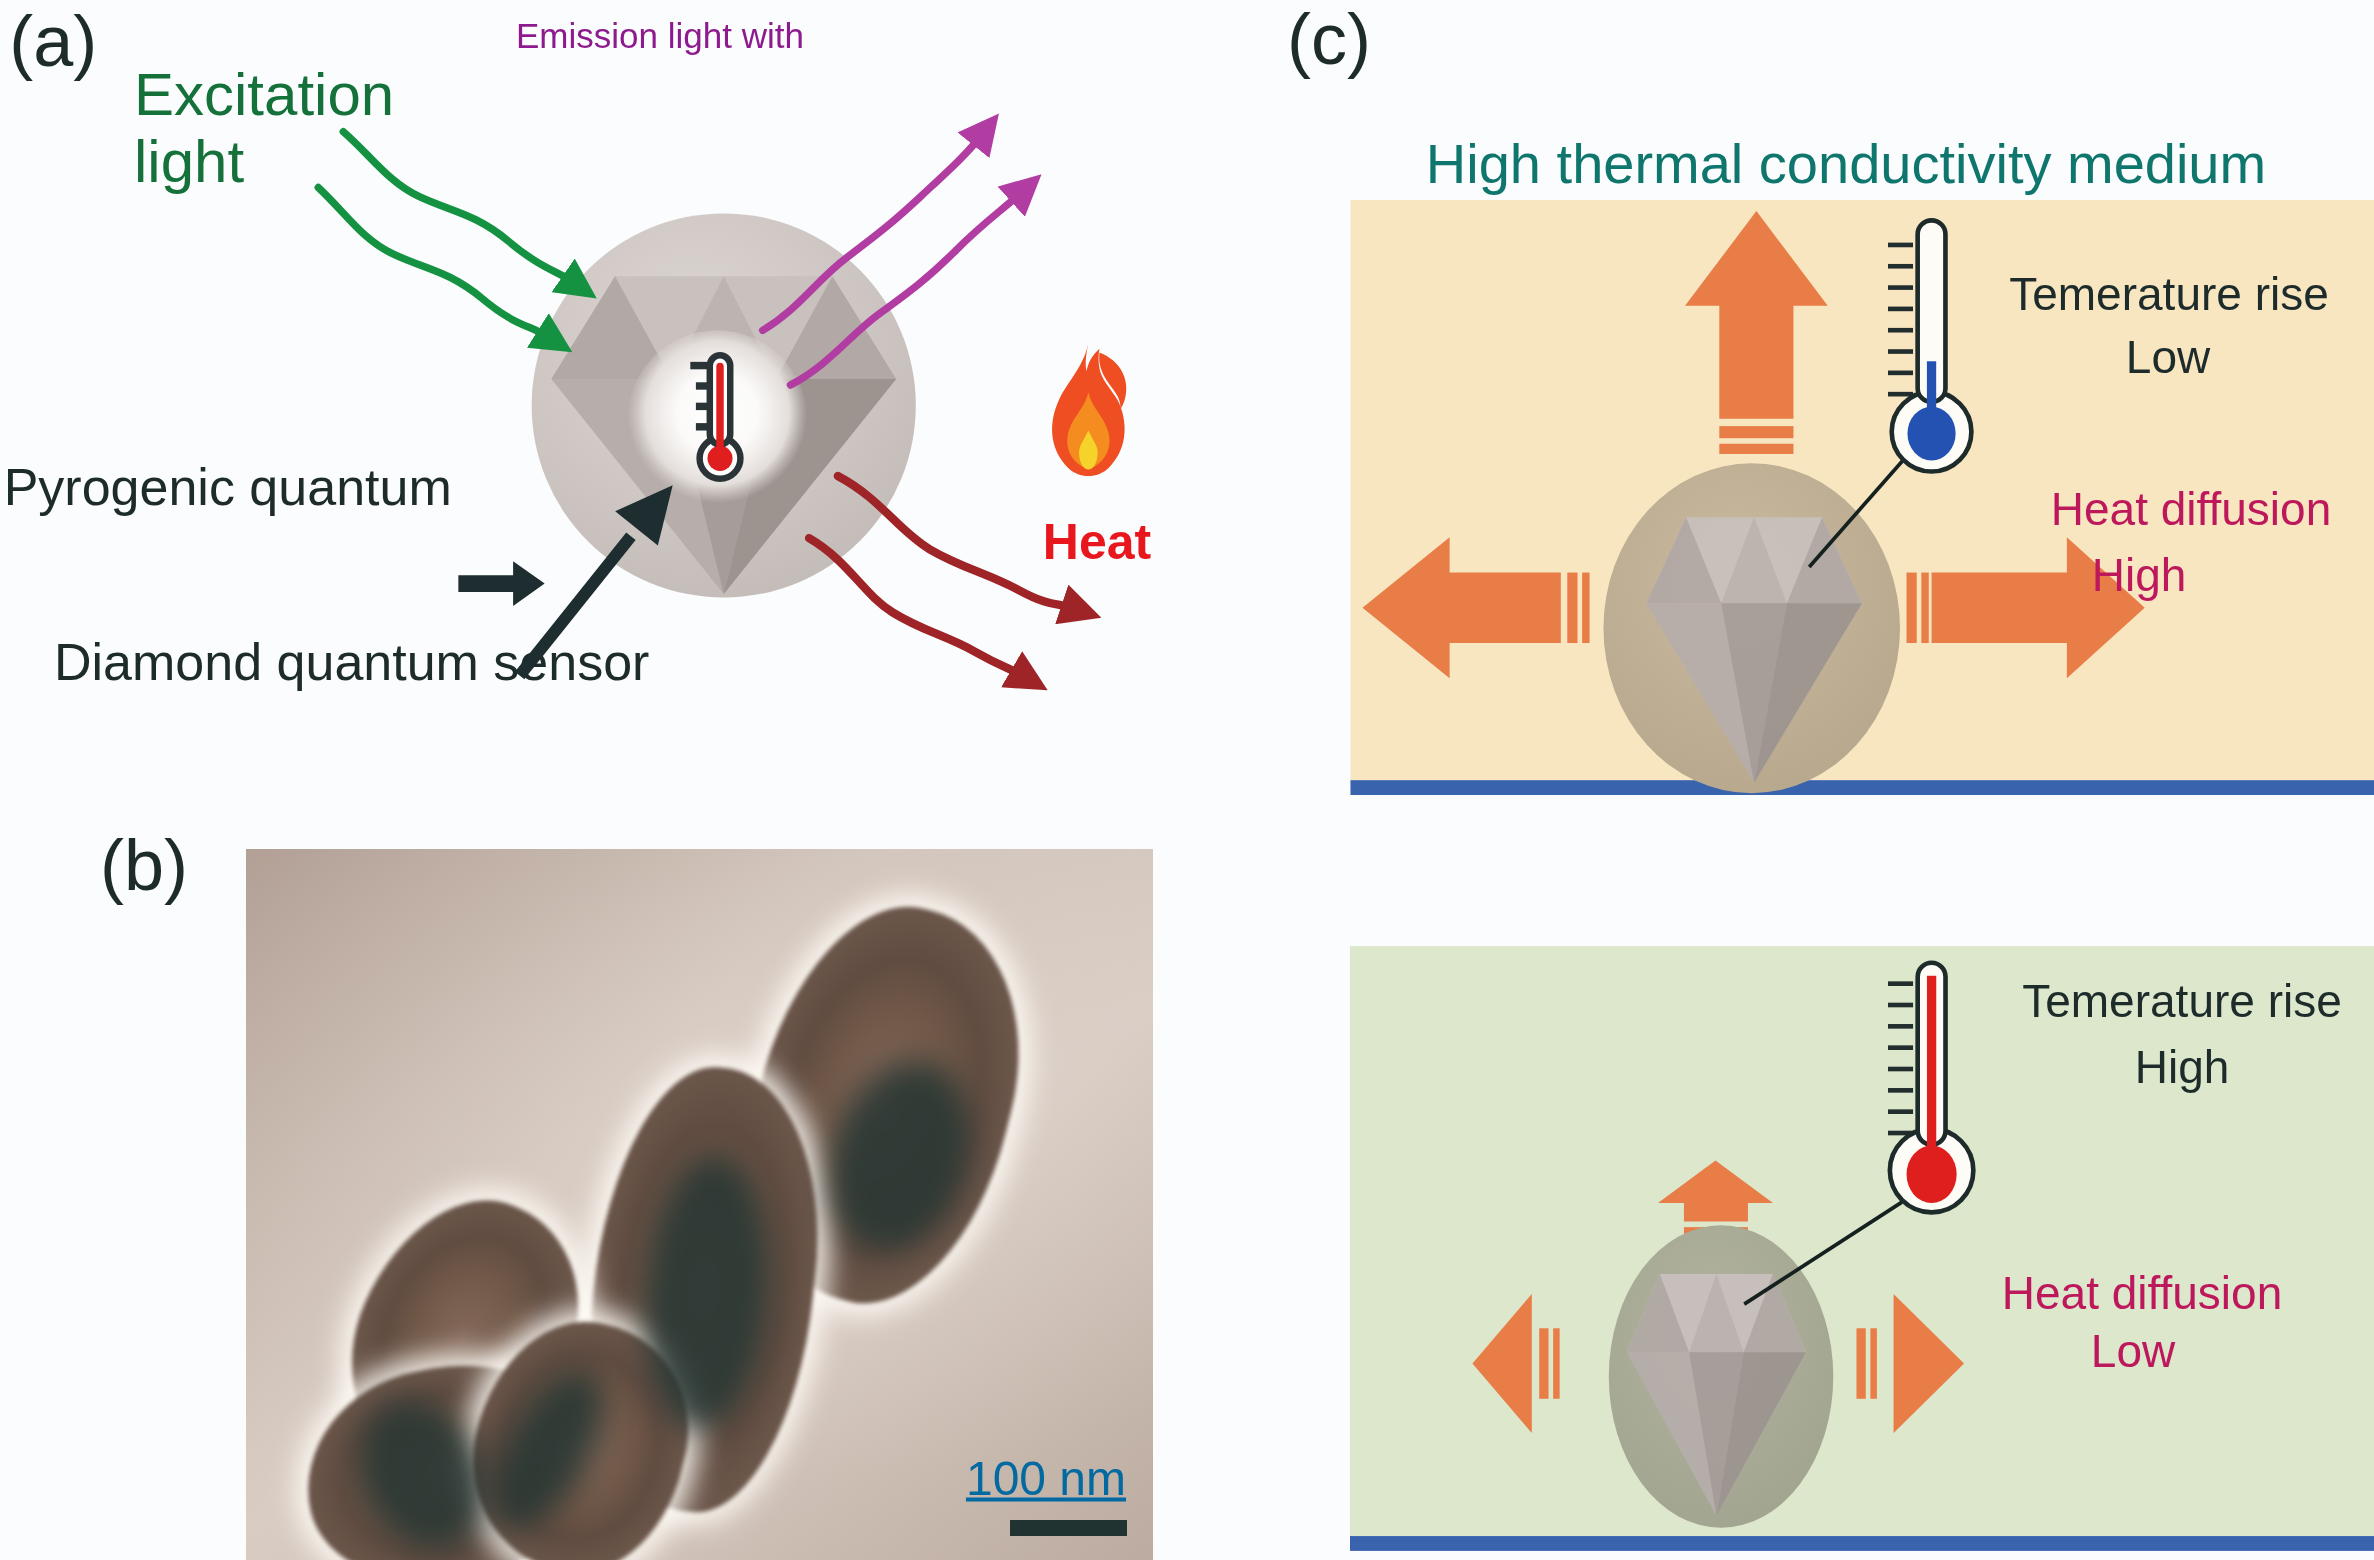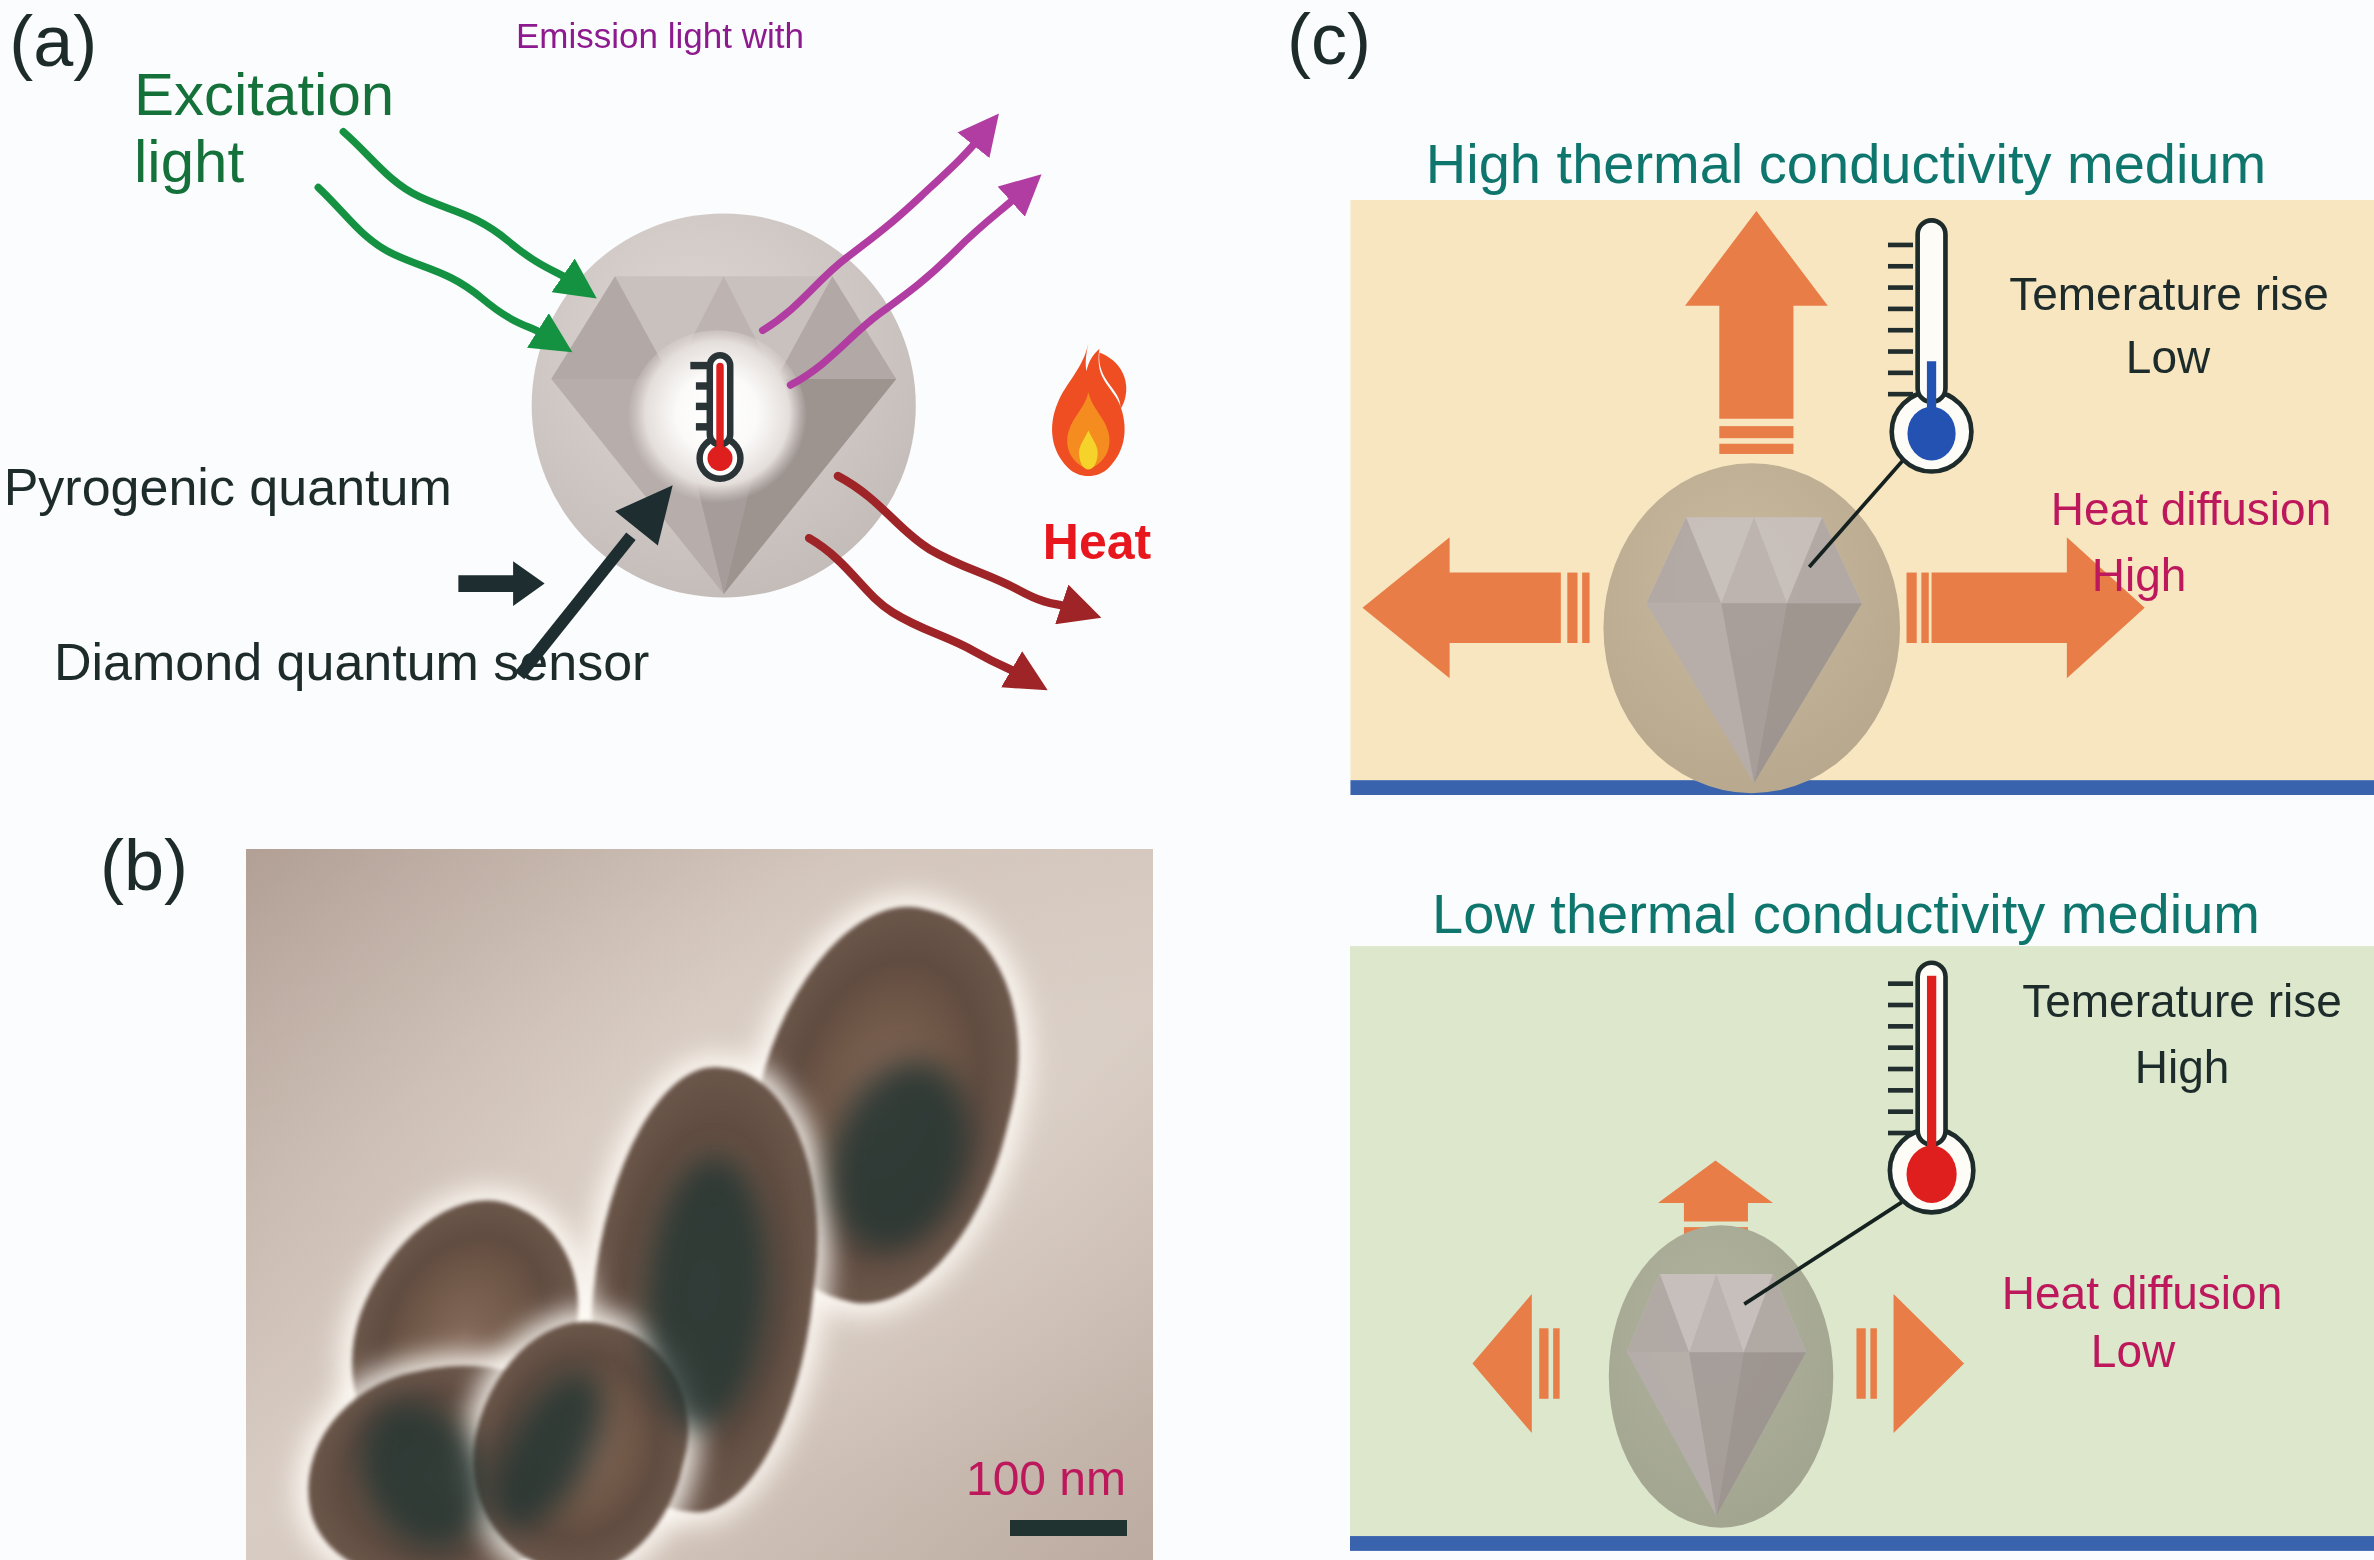--- a/index.html
+++ b/index.html
@@ -165,7 +165,6 @@
   <div class="abs fig-label lbl-c">(c)</div>
 
   <div class="abs panel-title ctr" style="left:1846px;top:163px">High thermal conductivity medium</div>
-  <div class="abs panel-title ctr" style="left:1846px;top:913px">Low thermal conductivity medium</div>
 
   <svg class="abs" style="left:1350px;top:200px" width="1025" height="595" viewBox="0 0 1105 642">
     <defs>

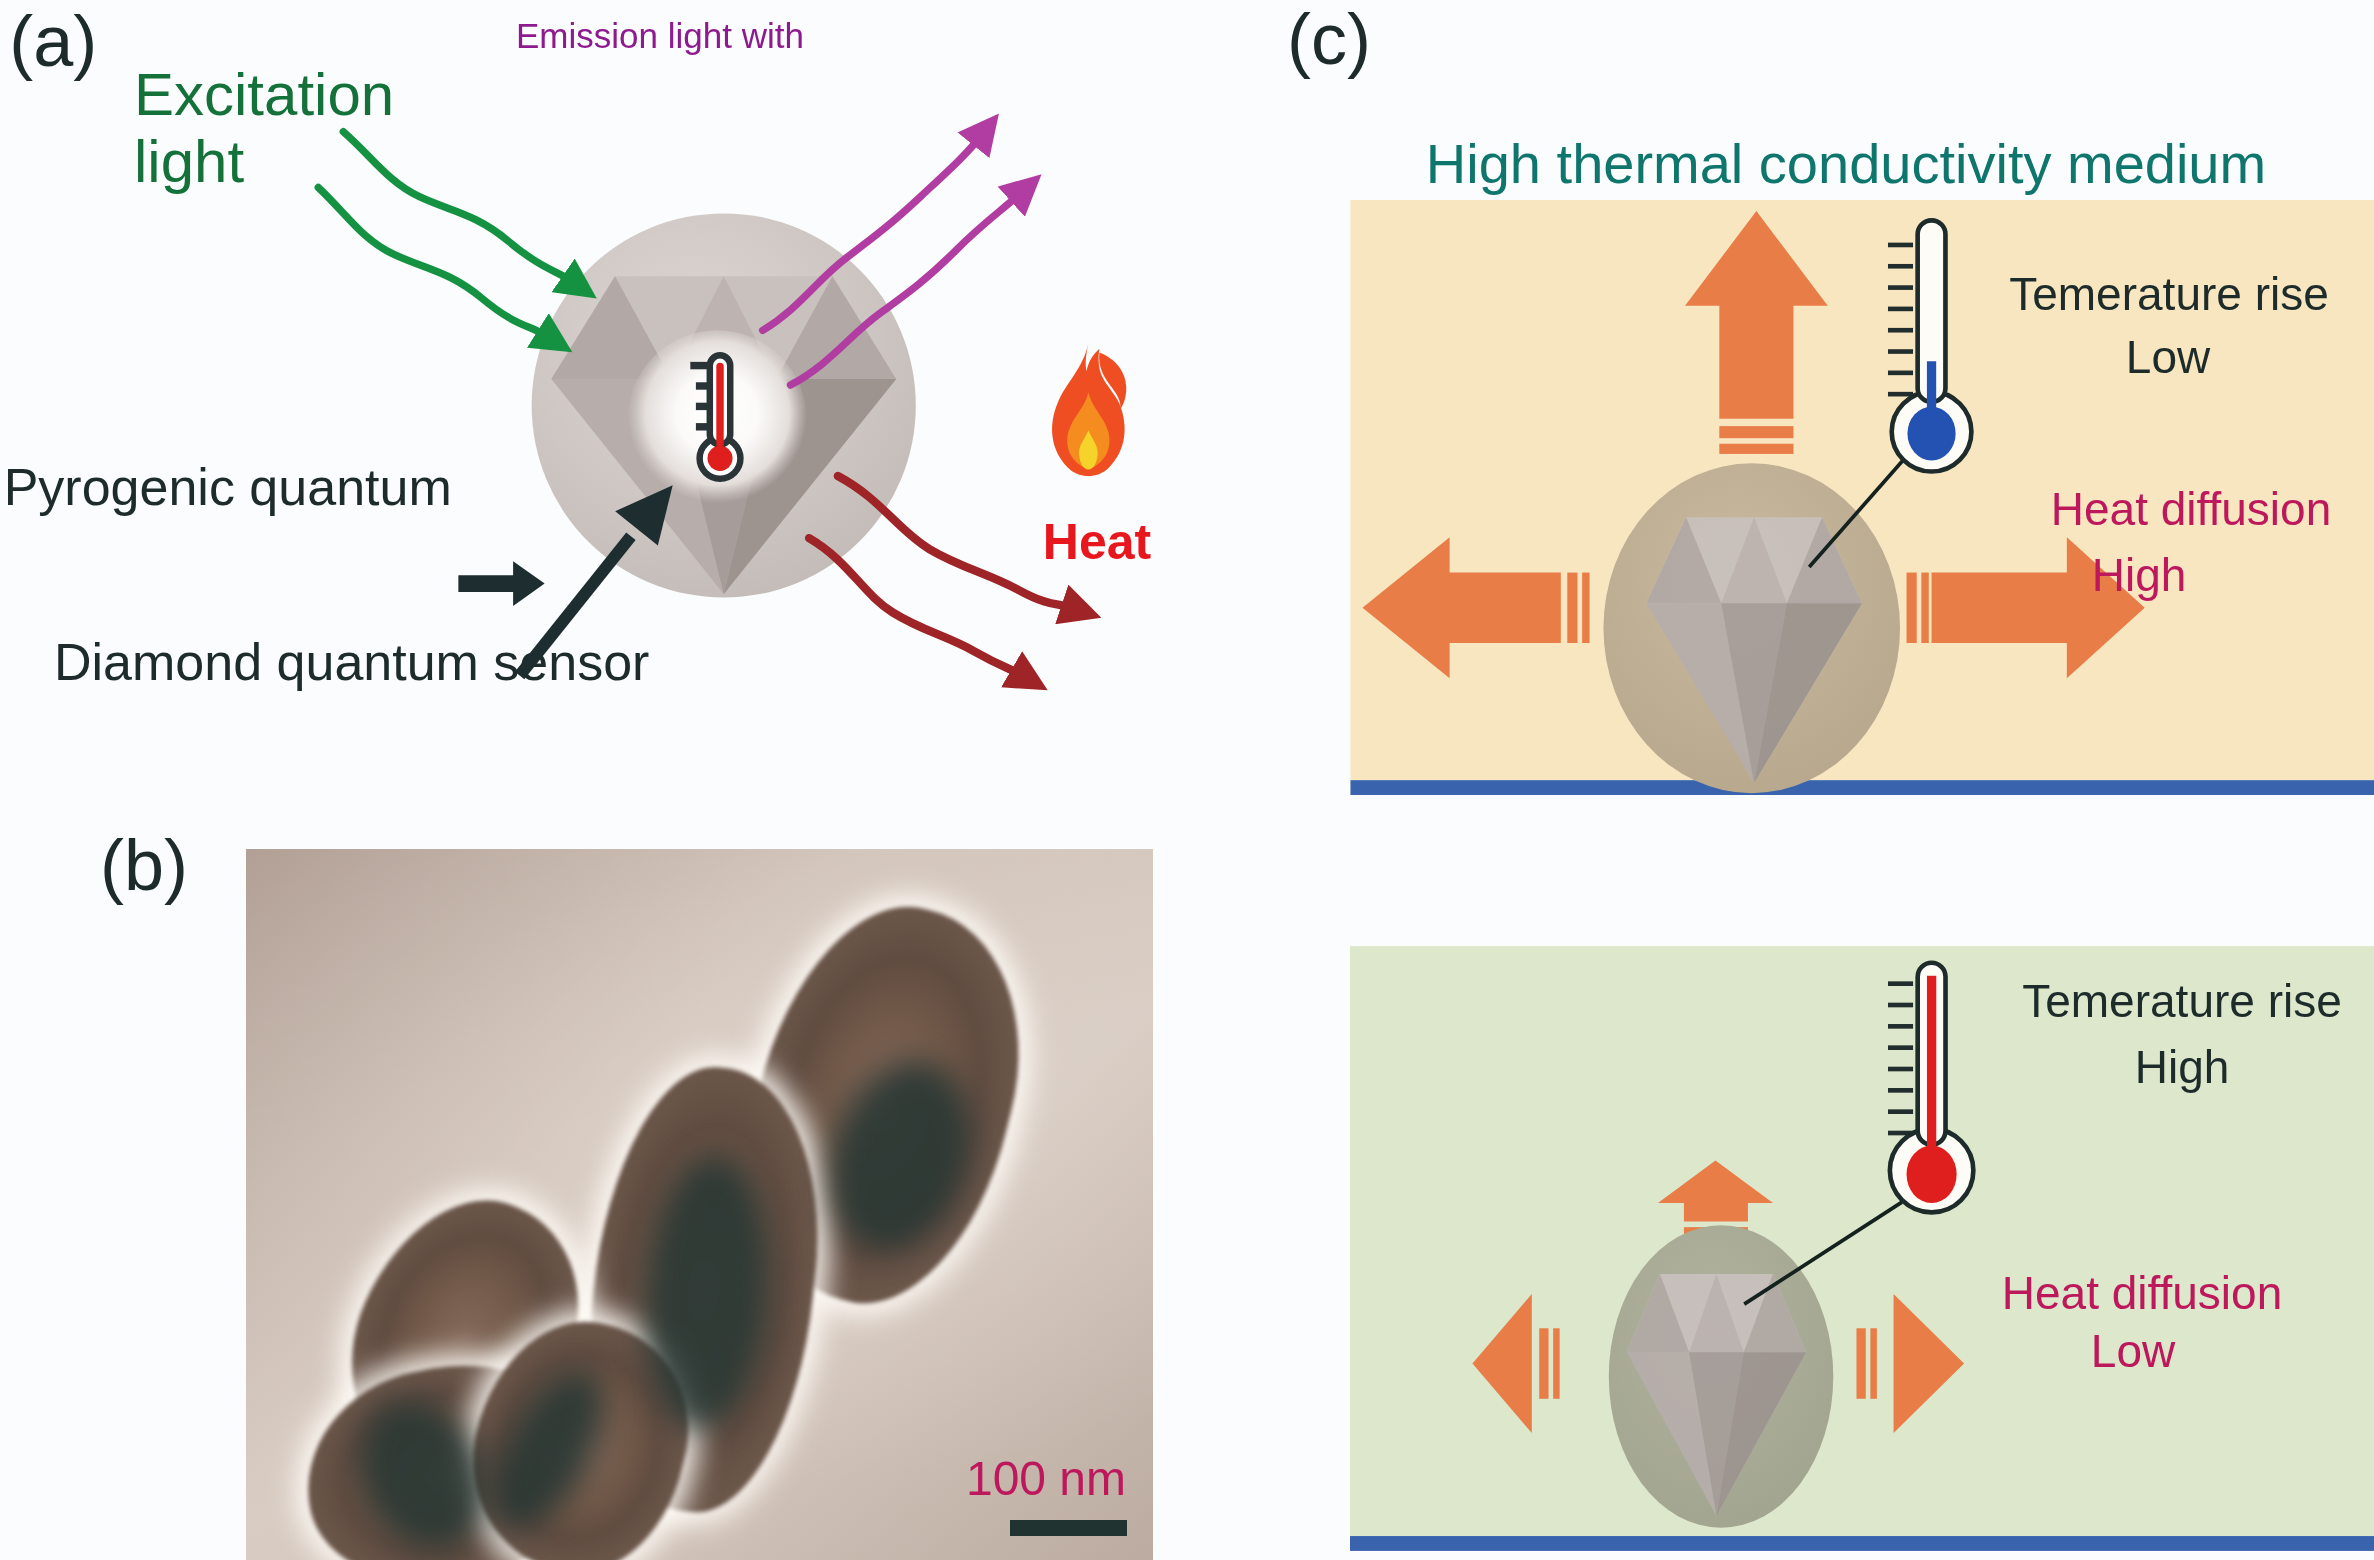--- a/index.html
+++ b/index.html
@@ -23,7 +23,7 @@
   .panel-title{font-size:56px;font-weight:400;color:#0f766e;}
   .side-label{font-size:46px;font-weight:400;color:#1d2b2b;}
   .maroon{color:#be185d;font-weight:500;}
-  .scale-text{left:1046px;top:1478px;font-size:48px;font-weight:500;color:#be185d;}
+  .scale-text{left:1046px;top:1478px;font-size:48px;font-weight:500;color:#0369a1;text-decoration:underline;}
   .scale-bar{left:1010px;top:1520px;width:117px;height:16px;background:#213331;}
   
   .tem{

